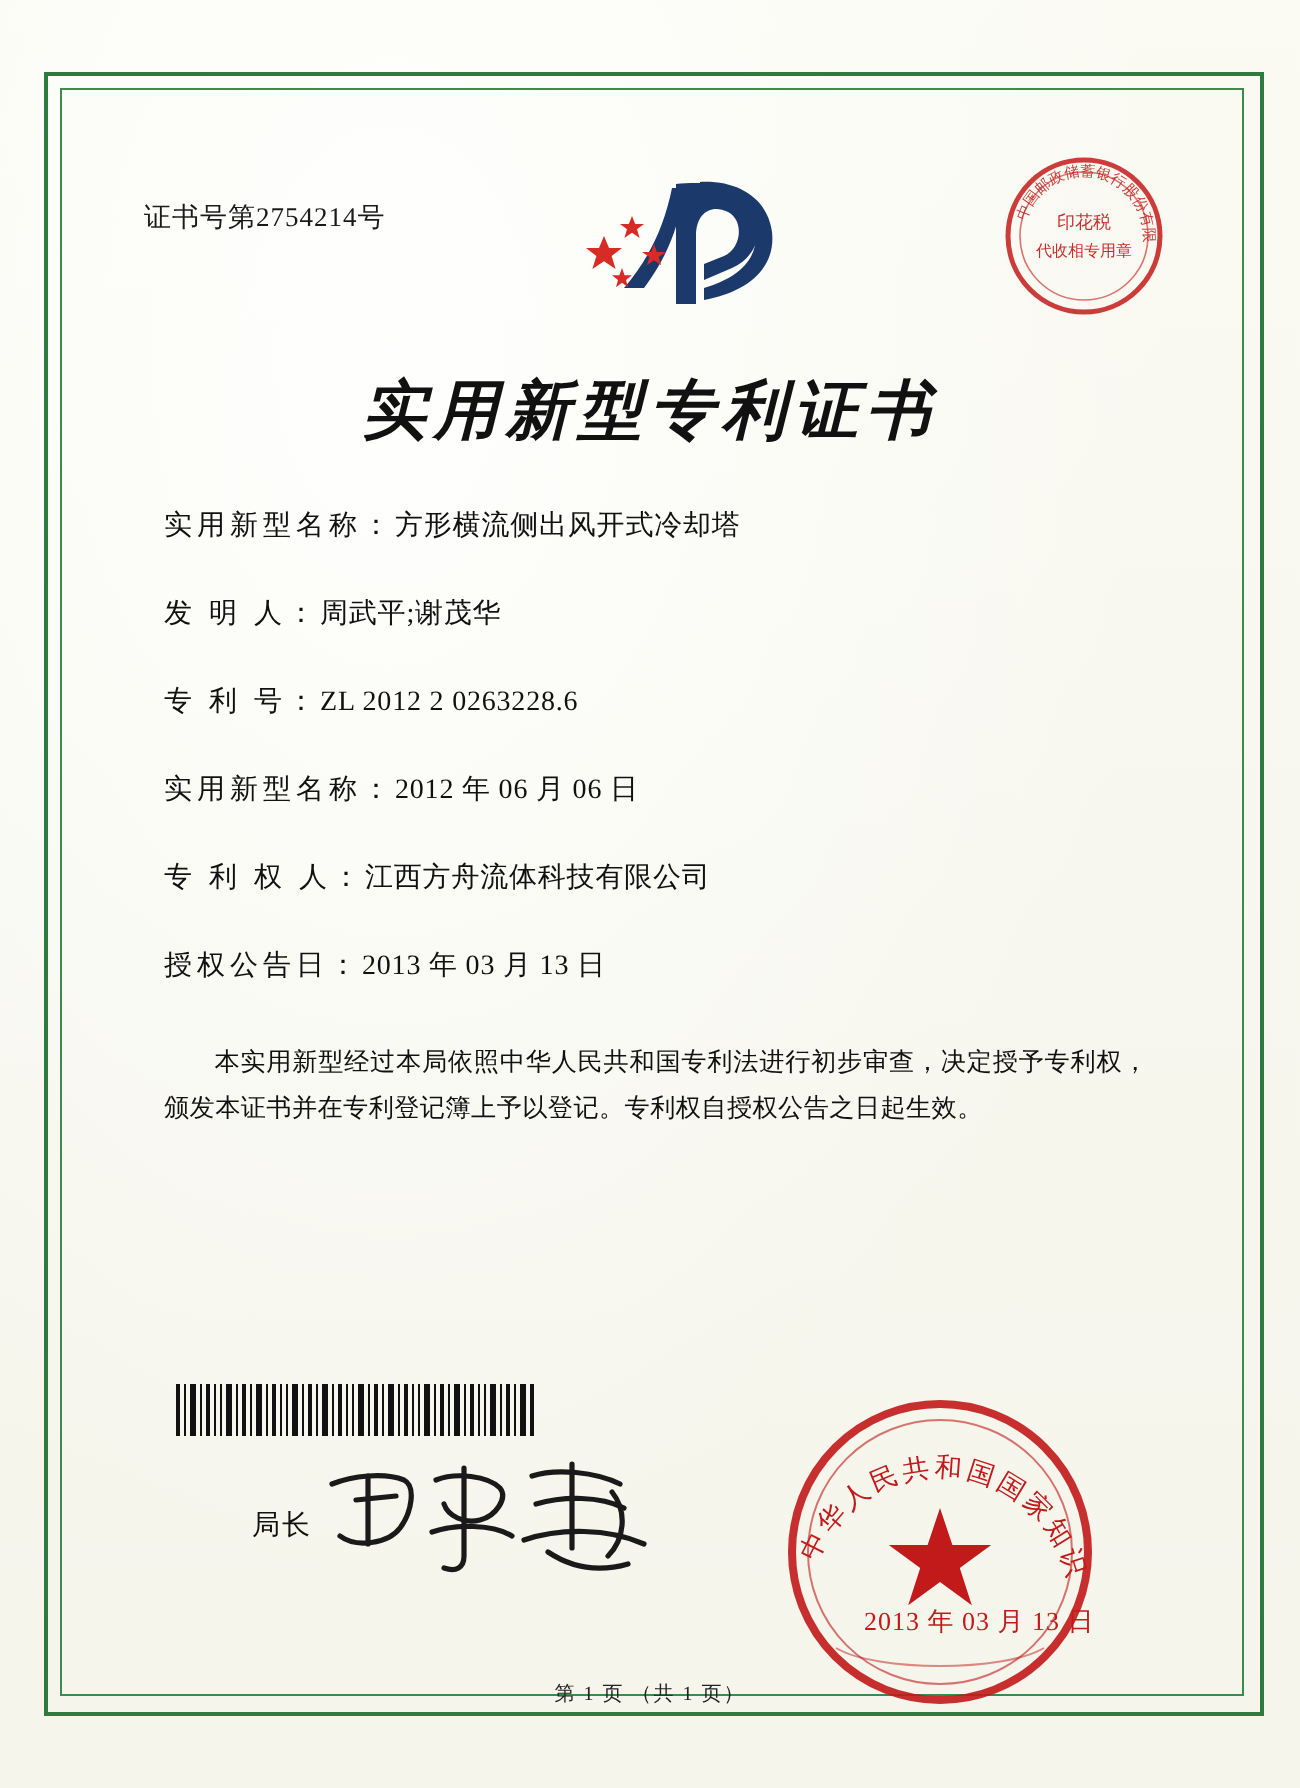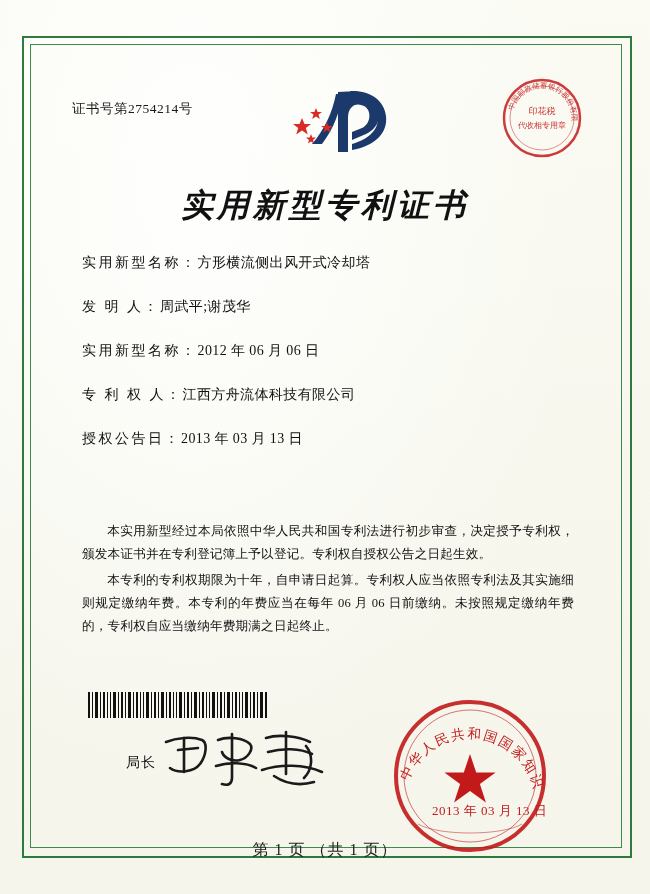--- a/index.html
+++ b/index.html
@@ -217,6 +217,9 @@
       </div>
       <div class="field">
         <span class="lbl">发 明 人：</span><span>周武平;谢茂华</span>
+      </div>
+      <div class="field">
+        <span class="lbl">专 利 号：</span><span>ZL 2012 2 0263228.6</span>
       </div>
       <div class="field">
         <span class="lbl">实用新型名称：</span><span>2012 年 06 月 06 日</span>

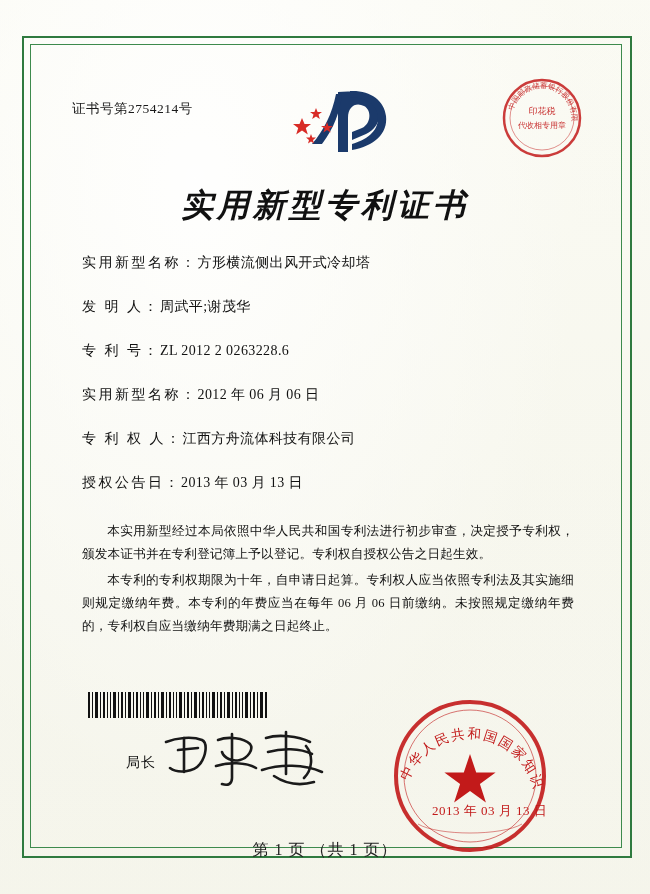--- a/index.html
+++ b/index.html
@@ -234,7 +234,6 @@
 
     <div class="body-text">
       <p>本实用新型经过本局依照中华人民共和国专利法进行初步审查，决定授予专利权，颁发本证书并在专利登记簿上予以登记。专利权自授权公告之日起生效。</p>
-      <p>本专利的专利权期限为十年，自申请日起算。专利权人应当依照专利法及其实施细则规定缴纳年费。本专利的年费应当在每年 06 月 06 日前缴纳。未按照规定缴纳年费的，专利权自应当缴纳年费期满之日起终止。</p>
     </div>
 
     <div class="barcode">

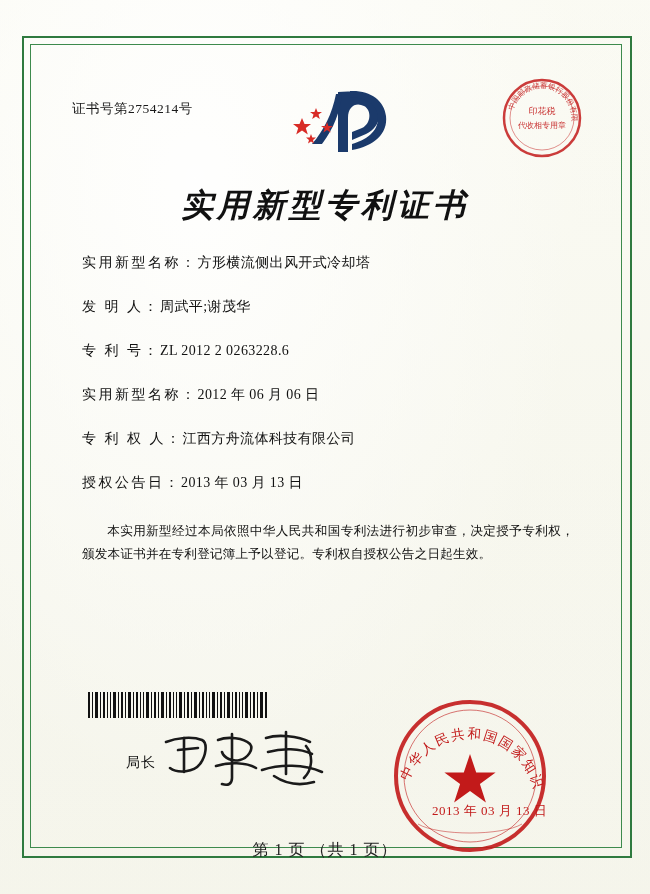--- a/index.html
+++ b/index.html
@@ -163,7 +163,7 @@
     top: 786px;
     width: 570px;
     text-align: center;
-    font-size: 16px;
+    font-size: 10px;
     color: #222;
     letter-spacing: 1px;
   }

